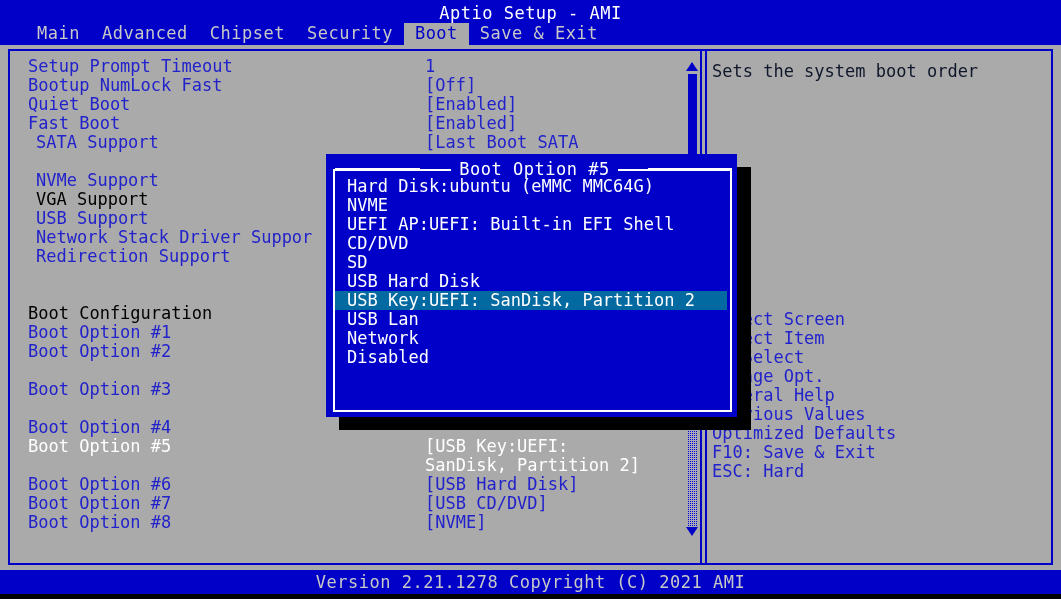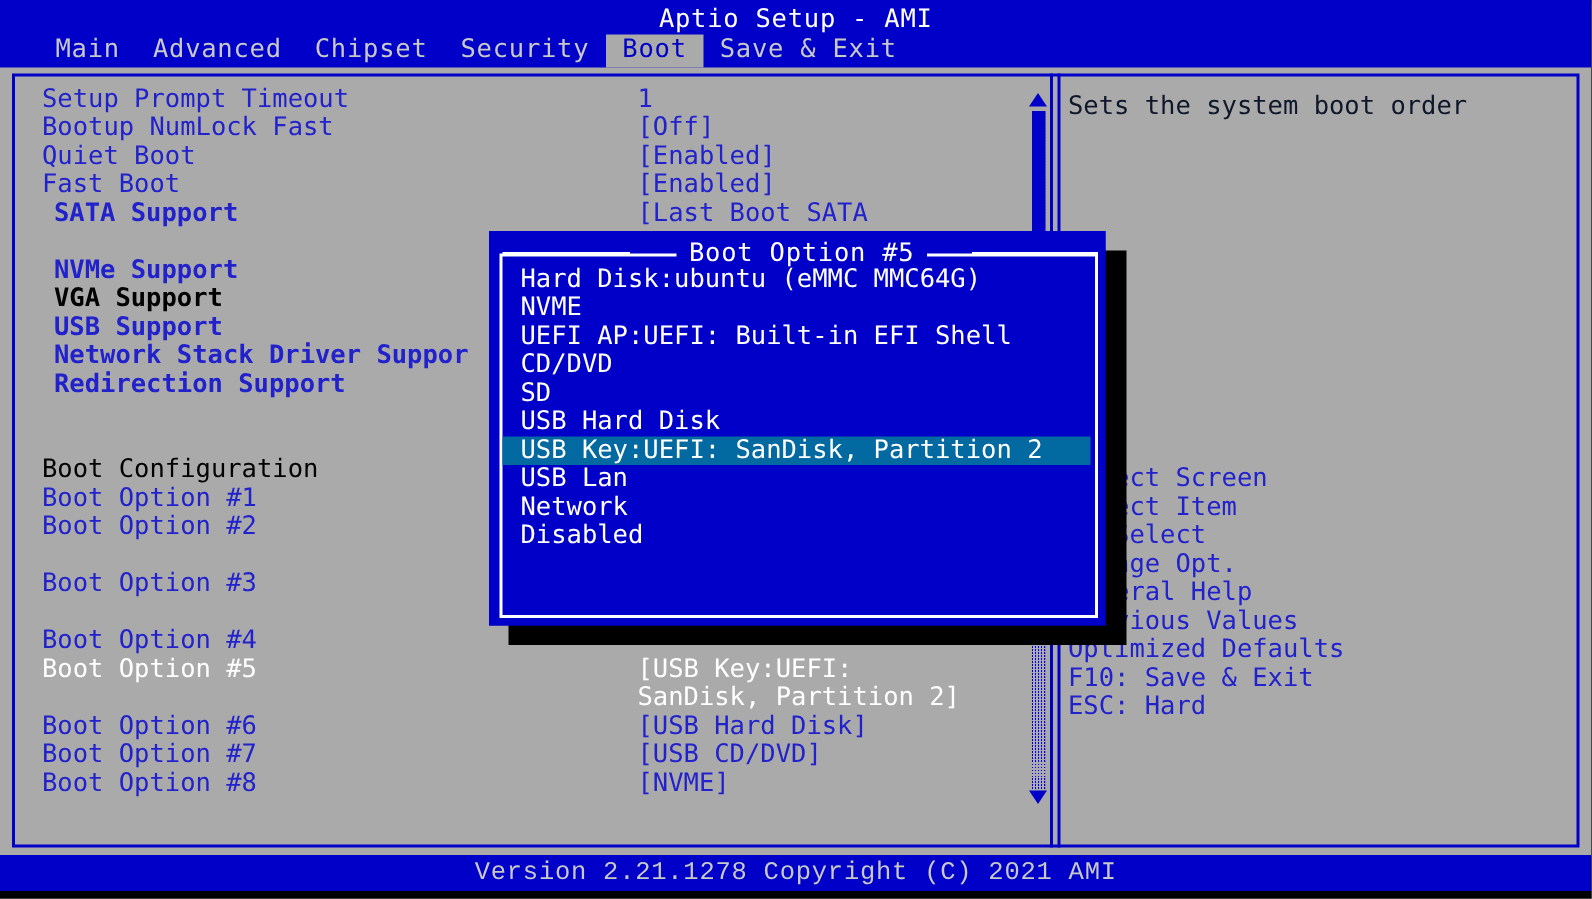--- a/index.html
+++ b/index.html
@@ -97,7 +97,7 @@
     left: 28px;
     color: #2222cc;
   }
-  .slabel.indent { left: 36px; font-weight: bold; }
+  .slabel.indent { left: 36px; }
   .slabel.header { color: #000000; left: 28px; }
   .slabel.dim    { color: #000000; }
   .slabel.sel    { color: #ffffff; }

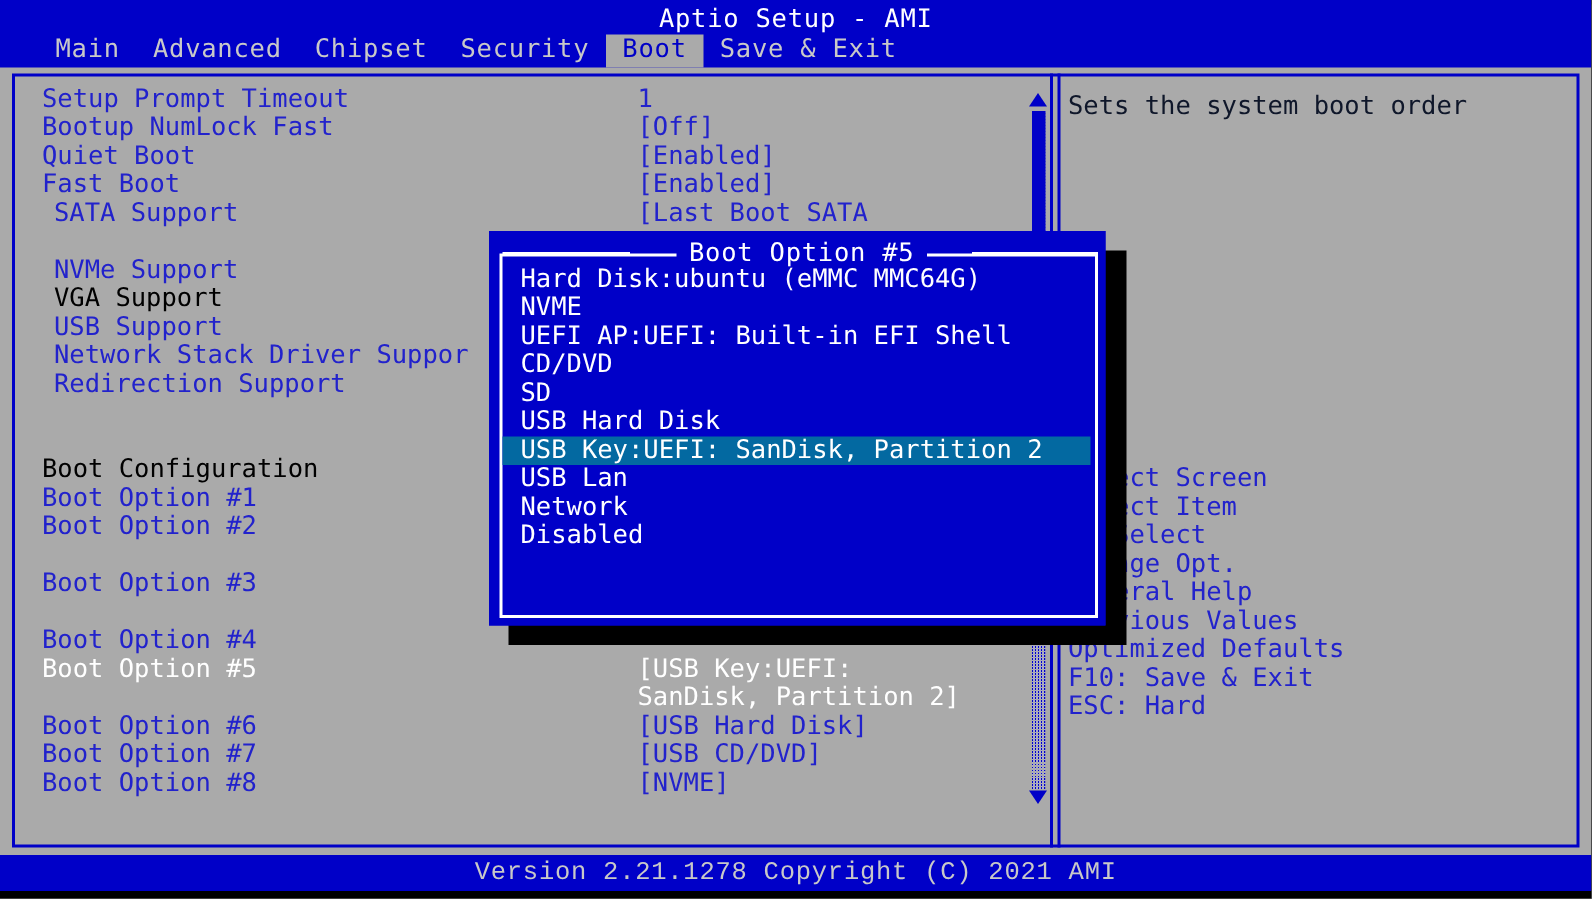--- a/index.html
+++ b/index.html
@@ -232,7 +232,6 @@
     width: 1061px;
     height: 24px;
     background: #0000c8;
-    font-family: Liberation Mono, monospace;
   }
   .footer-text {
     position: absolute;

